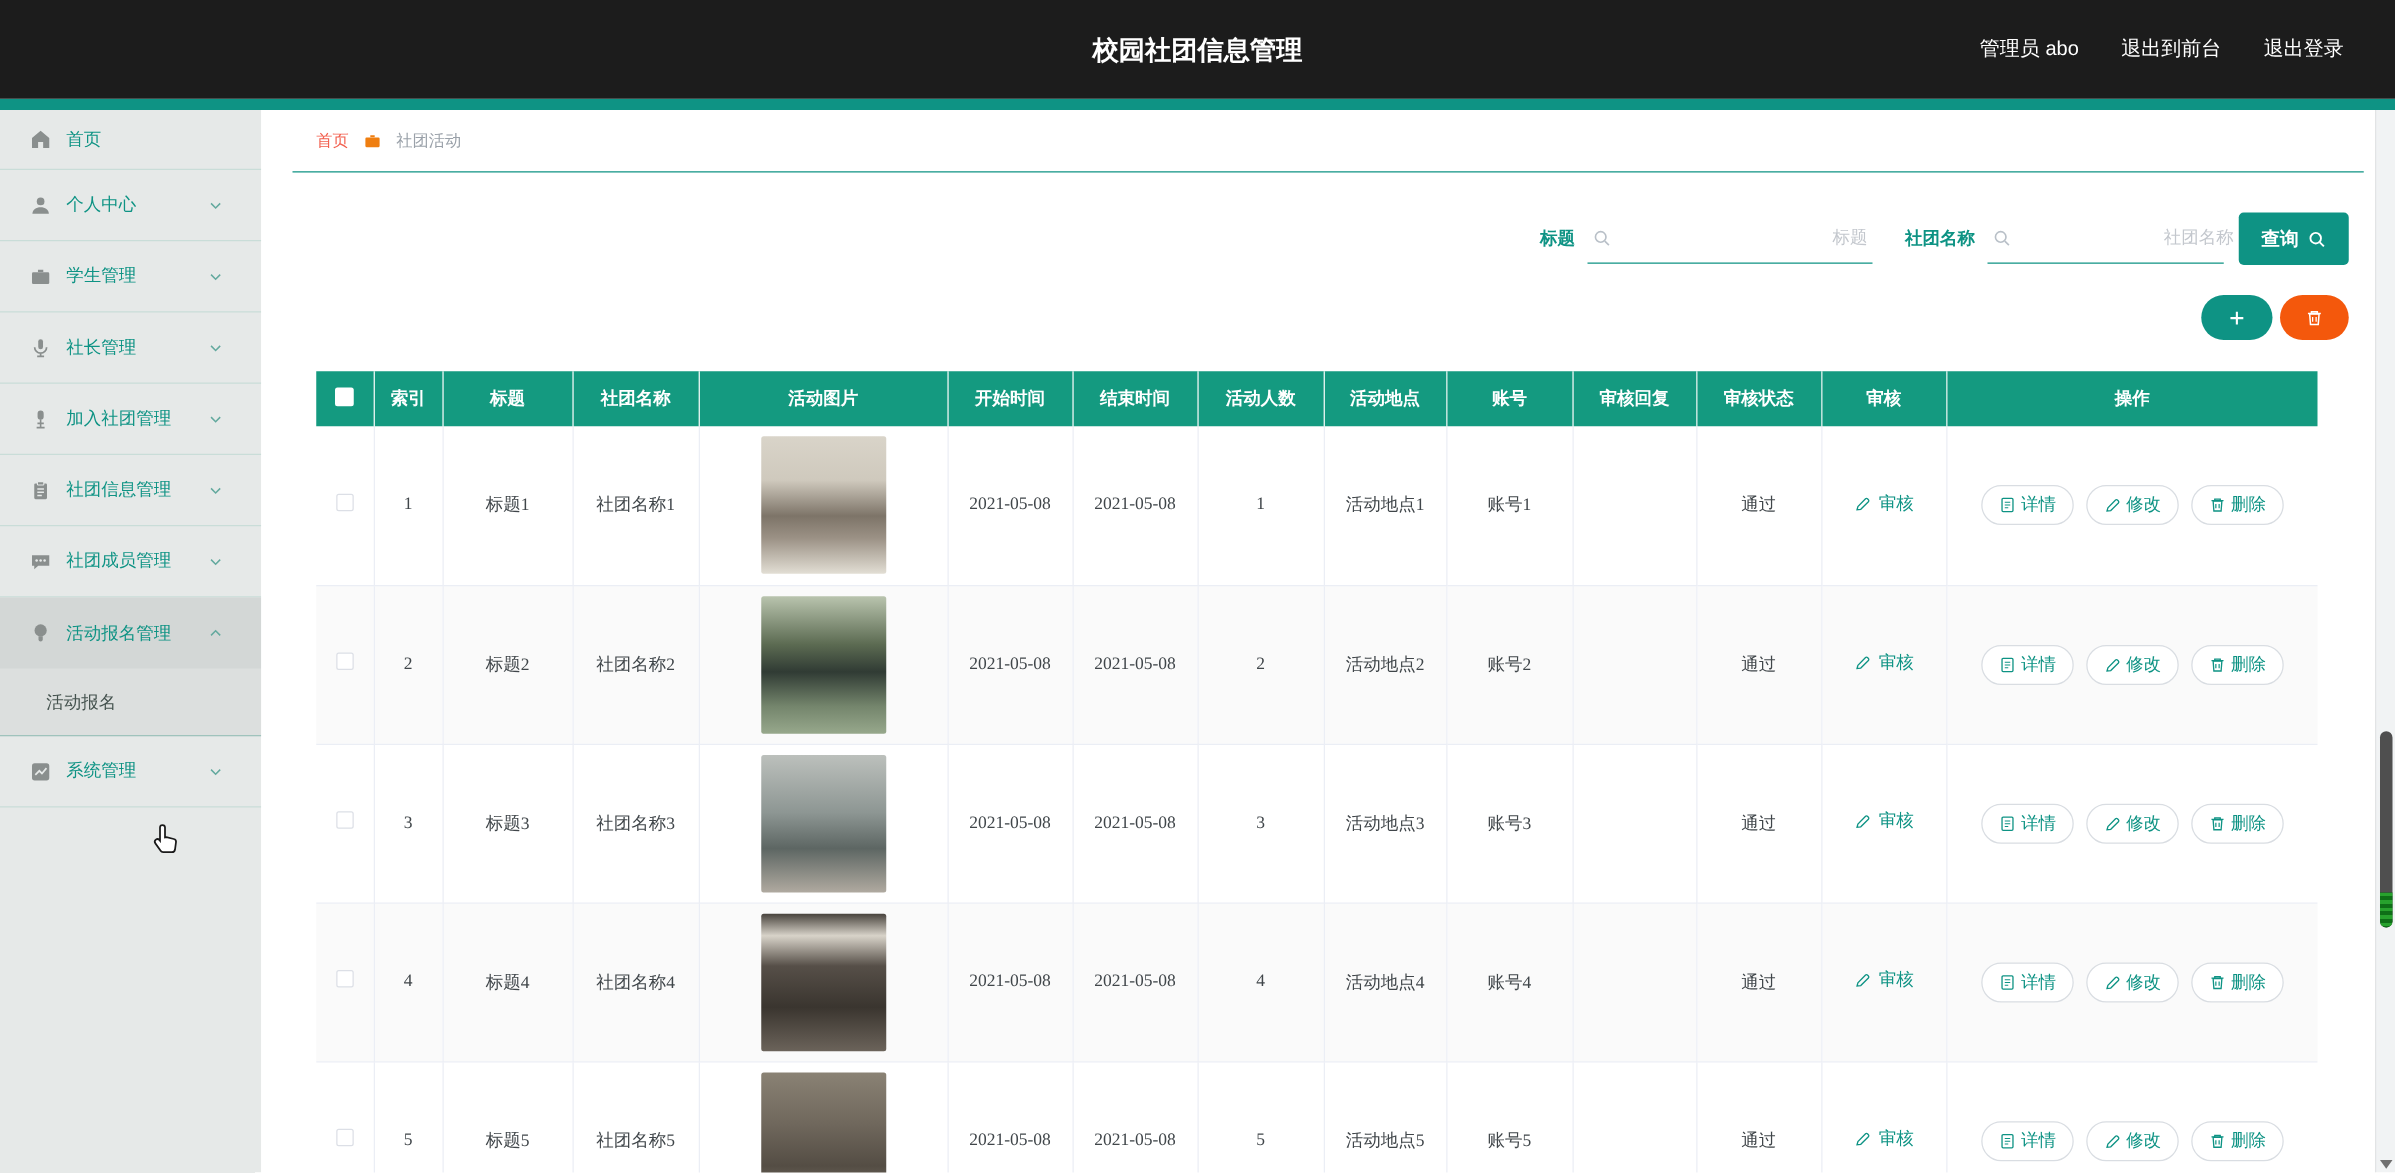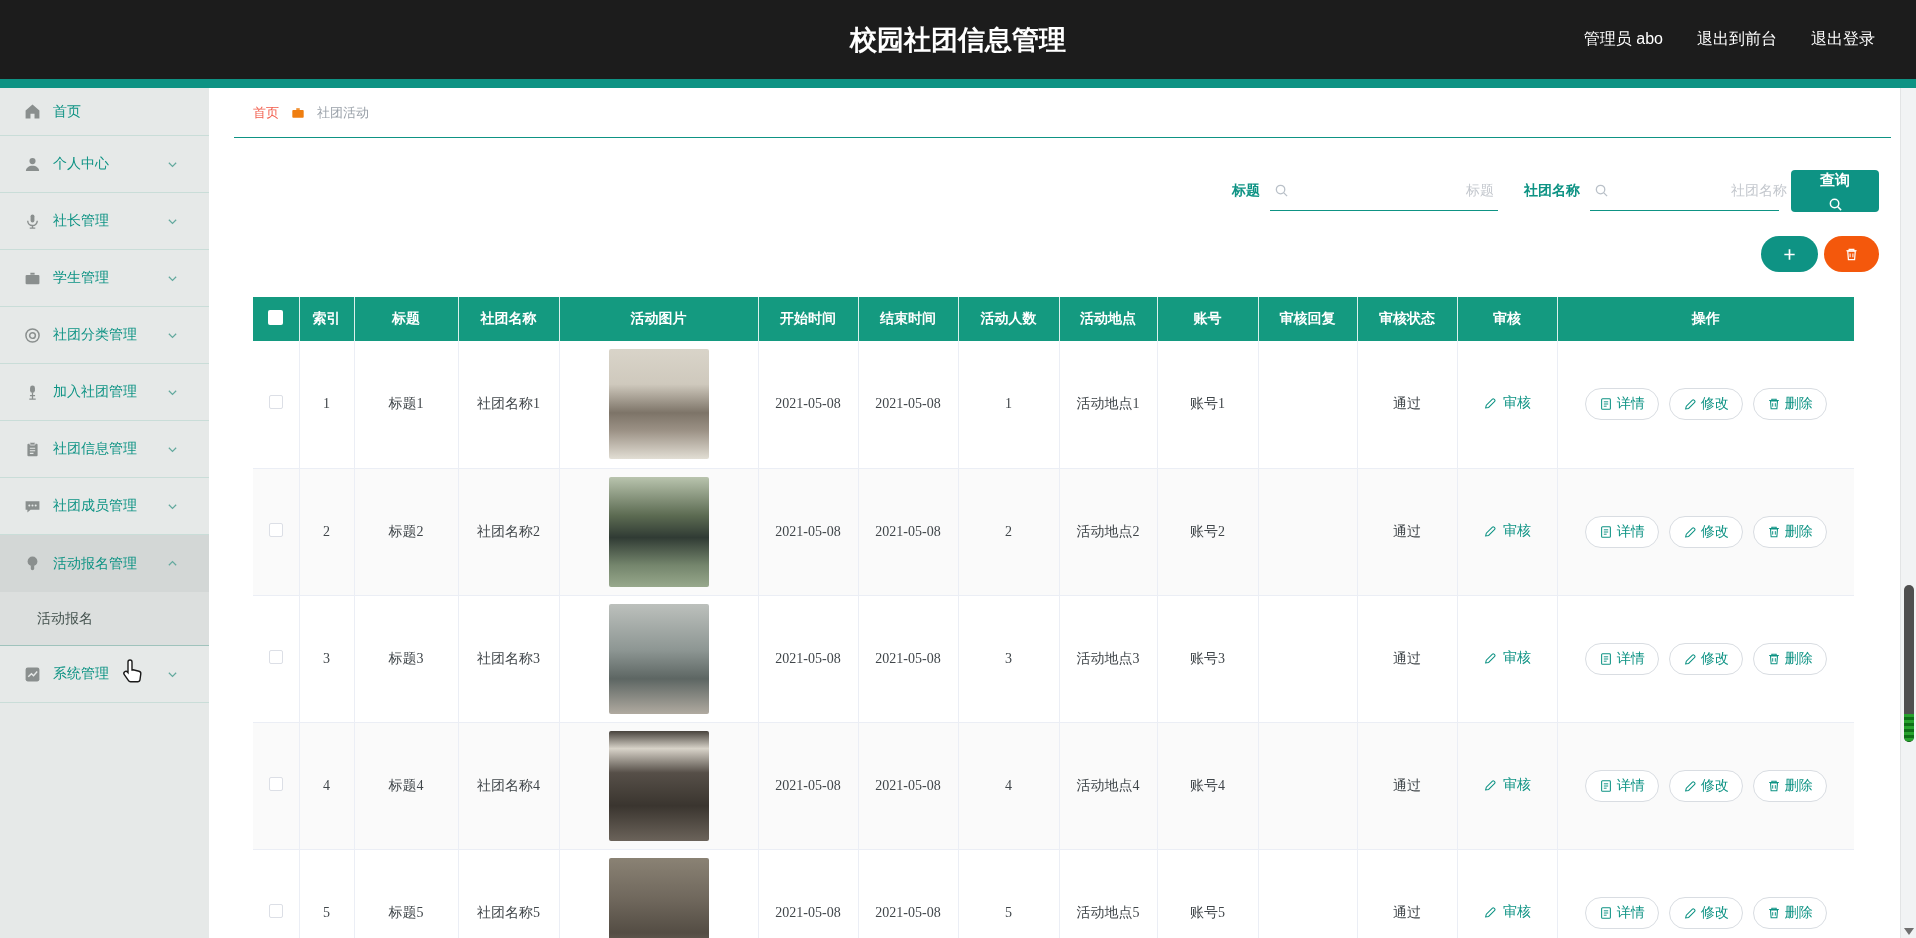--- a/index.html
+++ b/index.html
@@ -10,7 +10,7 @@
   .topbar { position:relative; height:79px; background:var(--headerBg); width:100%; }
   .topbar .title { position:absolute; left:0; right:0; top:0; height:79px;
     display:flex; align-items:center; justify-content:center;
-    color:#fff; font-size:27px; font-weight:bold; font-family:"Liberation Sans", sans-serif; }
+    color:#fff; font-size:21px; font-weight:bold; font-family:"Liberation Sans", sans-serif; }
   .topbar .right { position:absolute; right:41px; top:0; height:79px;
     display:flex; align-items:center; gap:34px; color:#fff; font-size:16px;
     font-family:"Liberation Sans", sans-serif; }

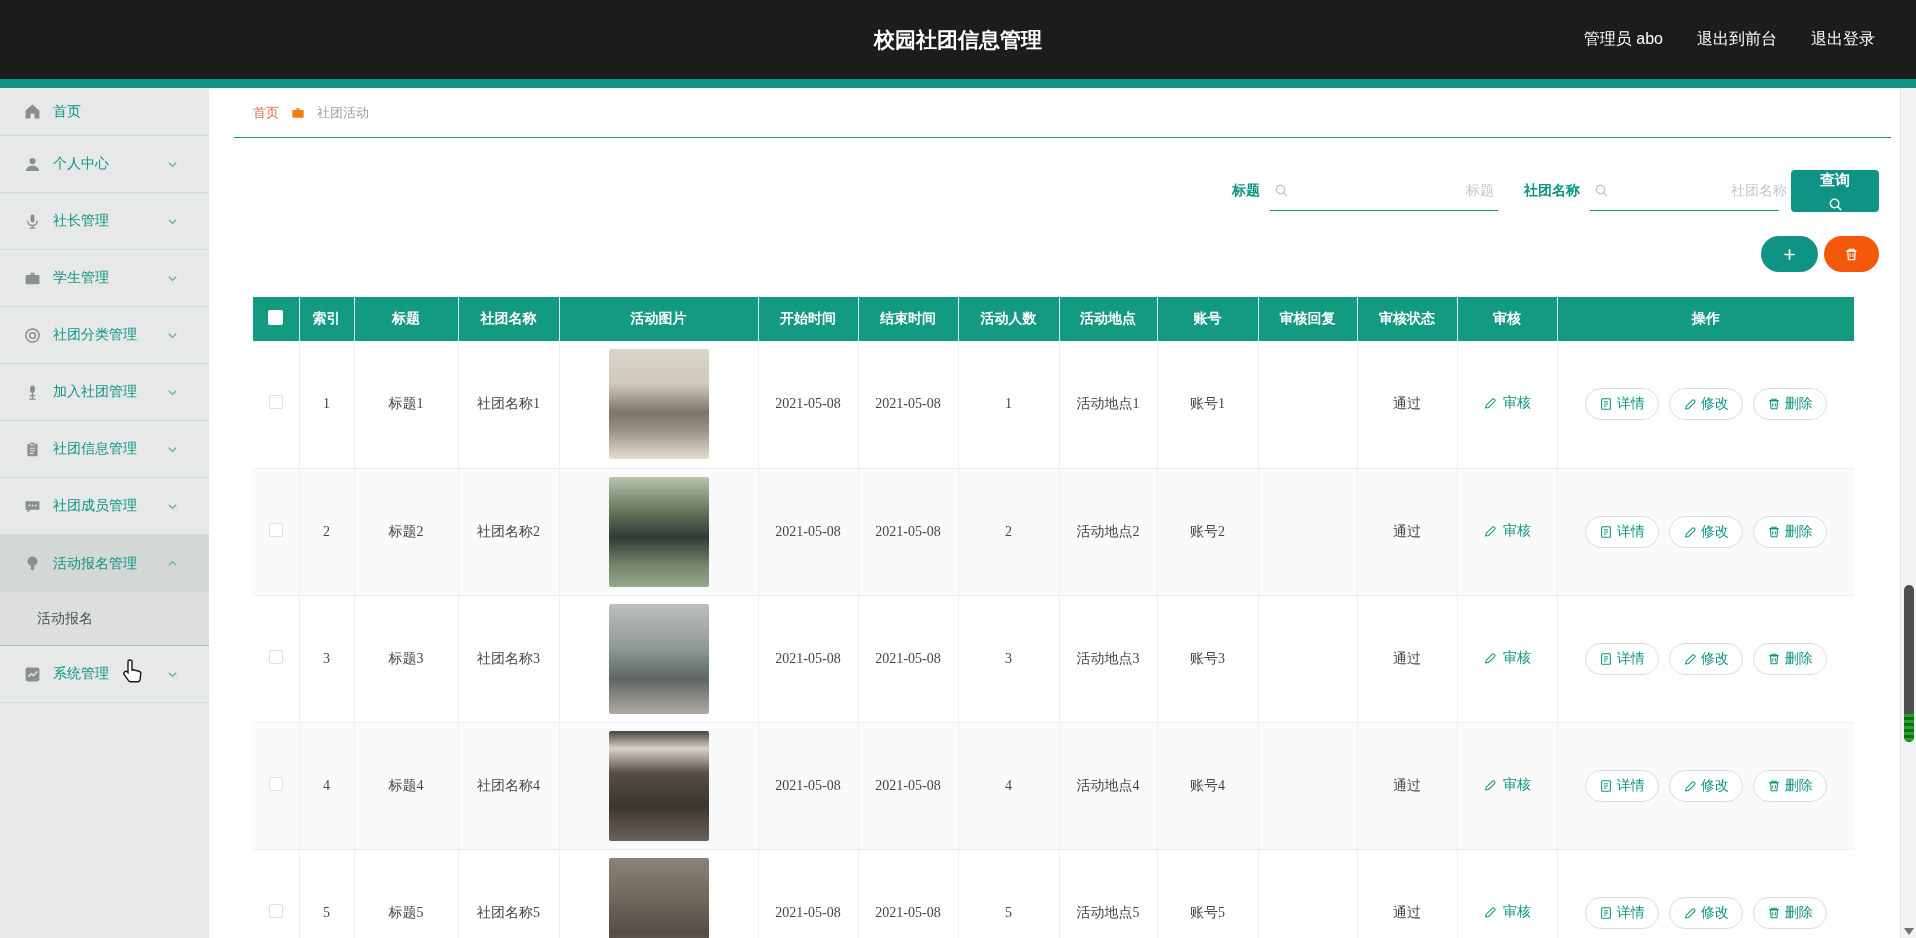--- a/index.html
+++ b/index.html
@@ -57,7 +57,7 @@
   .btn-query { margin-left:12px; width:88px; height:42px; border:none; border-radius:4px;
     background:var(--accent); color:#fff; font-size:15px; font-weight:bold;
     display:flex; align-items:center; justify-content:center; gap:7px; cursor:pointer;
-    font-family:"Liberation Sans", sans-serif;flex-direction:column; }
+    font-family:"Liberation Sans", sans-serif; }
   .btn-query .ic { width:15px; height:15px; color:#fff; }
 
   

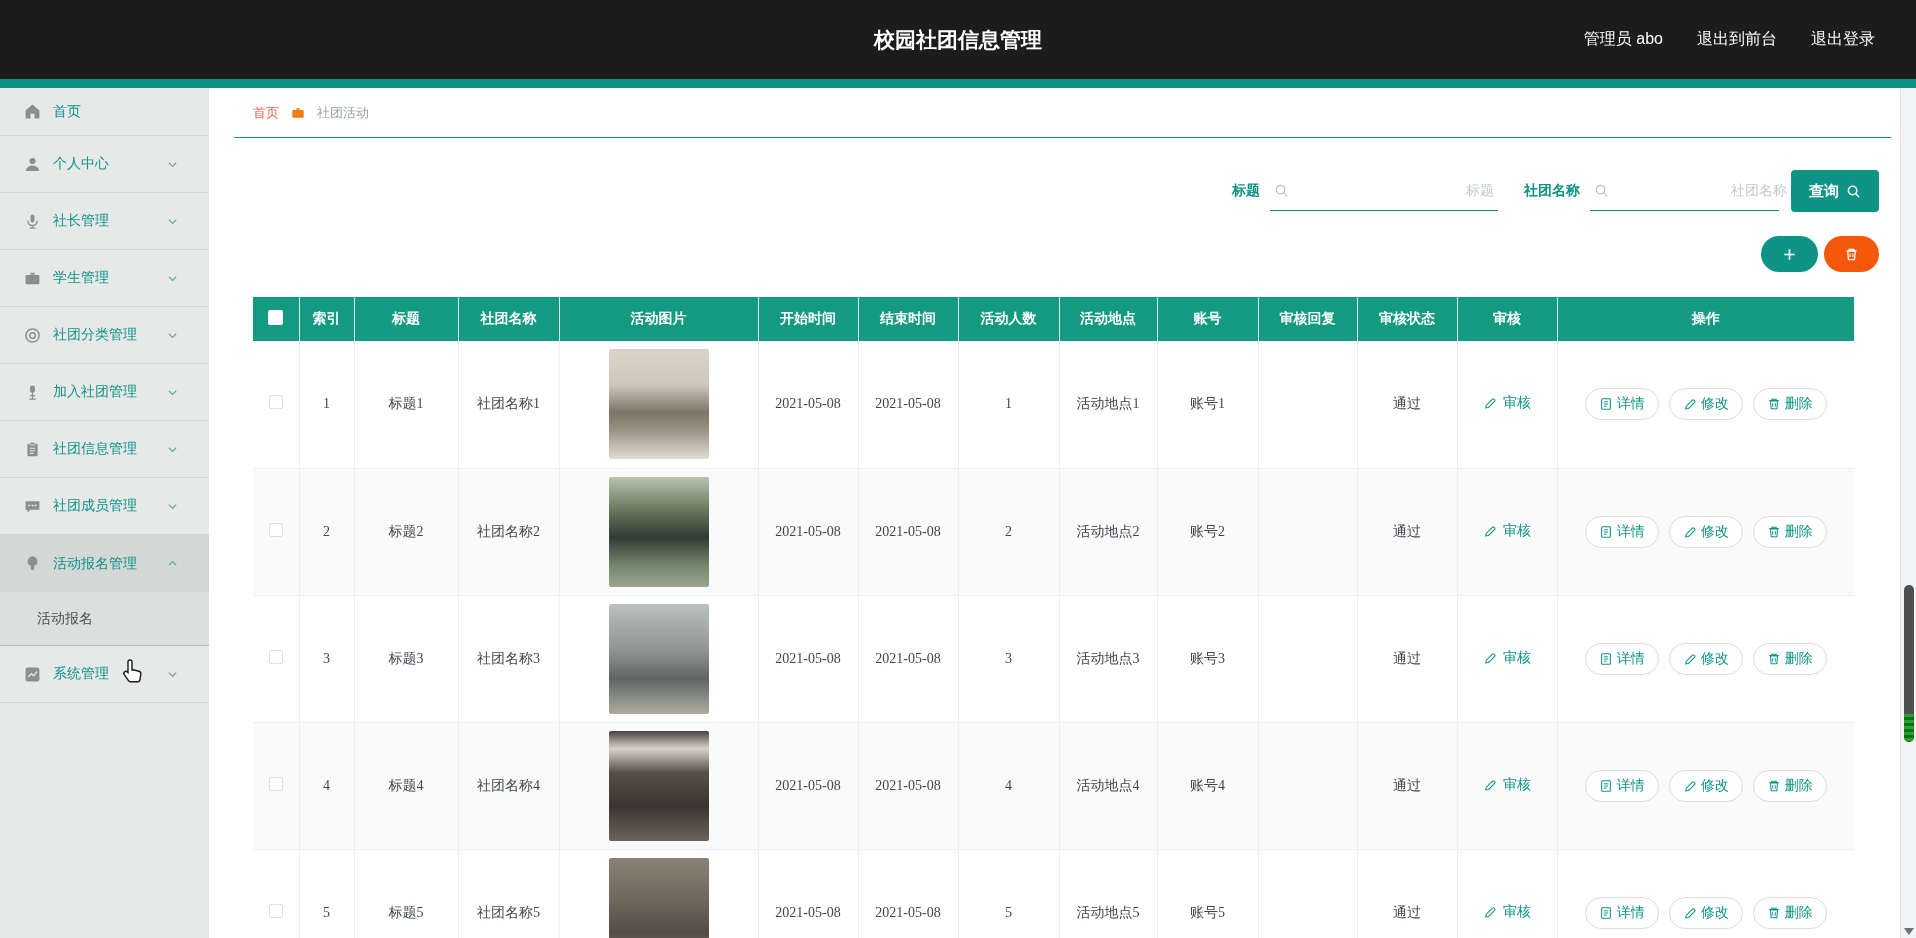--- a/index.html
+++ b/index.html
@@ -141,20 +141,20 @@
       </div>
       <div class="side-item">
         <svg viewBox="0 0 16 16" class="ic ">
+          <path d="M6 2.6h4v1.8H6z" fill="currentColor"></path>
+          <rect x="1.5" y="4.6" width="13" height="8.8" rx="1" fill="currentColor"></rect>
+        </svg>
+        <span class="lbl">学生管理</span>
+        <svg viewBox="0 0 16 16" class="ic chev">
+          <path d="M3.5 5.8L8 10.3l4.5-4.5" fill="none" stroke="currentColor" stroke-width="1.5"></path>
+        </svg>
+      </div>
+      <div class="side-item">
+        <svg viewBox="0 0 16 16" class="ic ">
           <rect x="6.2" y="1.3" width="3.6" height="7.6" rx="1.8" fill="currentColor"></rect>
           <path d="M3.5 7.3a4.5 4.5 0 0 0 9 0M8 11.8v2.4M5.4 14.2h5.2" fill="none" stroke="currentColor" stroke-width="1.3"></path>
         </svg>
         <span class="lbl">社长管理</span>
-        <svg viewBox="0 0 16 16" class="ic chev">
-          <path d="M3.5 5.8L8 10.3l4.5-4.5" fill="none" stroke="currentColor" stroke-width="1.5"></path>
-        </svg>
-      </div>
-      <div class="side-item">
-        <svg viewBox="0 0 16 16" class="ic ">
-          <path d="M6 2.6h4v1.8H6z" fill="currentColor"></path>
-          <rect x="1.5" y="4.6" width="13" height="8.8" rx="1" fill="currentColor"></rect>
-        </svg>
-        <span class="lbl">学生管理</span>
         <svg viewBox="0 0 16 16" class="ic chev">
           <path d="M3.5 5.8L8 10.3l4.5-4.5" fill="none" stroke="currentColor" stroke-width="1.5"></path>
         </svg>

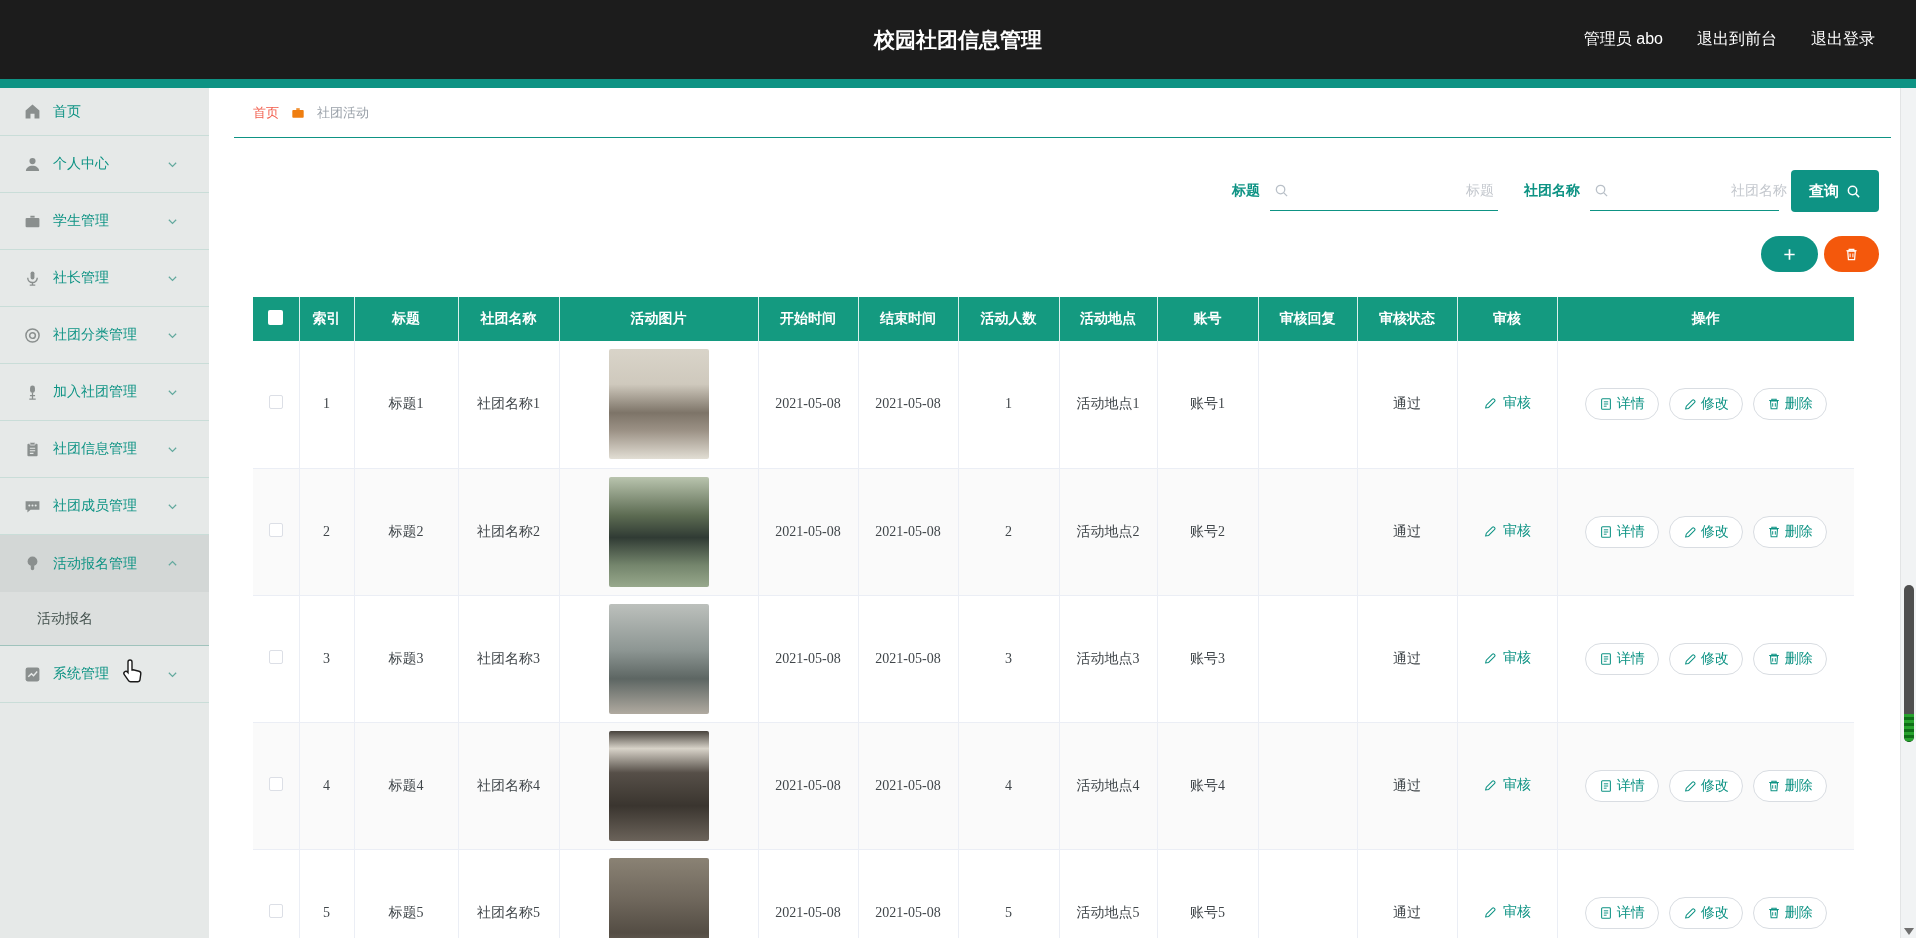--- a/index.html
+++ b/index.html
@@ -155,16 +155,6 @@
           <path d="M3.5 7.3a4.5 4.5 0 0 0 9 0M8 11.8v2.4M5.4 14.2h5.2" fill="none" stroke="currentColor" stroke-width="1.3"></path>
         </svg>
         <span class="lbl">社长管理</span>
-        <svg viewBox="0 0 16 16" class="ic chev">
-          <path d="M3.5 5.8L8 10.3l4.5-4.5" fill="none" stroke="currentColor" stroke-width="1.5"></path>
-        </svg>
-      </div>
-      <div class="side-item">
-        <svg viewBox="0 0 16 16" class="ic ">
-          <circle cx="8" cy="8" r="6.2" fill="none" stroke="currentColor" stroke-width="1.4"></circle>
-          <circle cx="8" cy="8" r="2.7" fill="none" stroke="currentColor" stroke-width="1.4"></circle>
-        </svg>
-        <span class="lbl">社团分类管理</span>
         <svg viewBox="0 0 16 16" class="ic chev">
           <path d="M3.5 5.8L8 10.3l4.5-4.5" fill="none" stroke="currentColor" stroke-width="1.5"></path>
         </svg>

